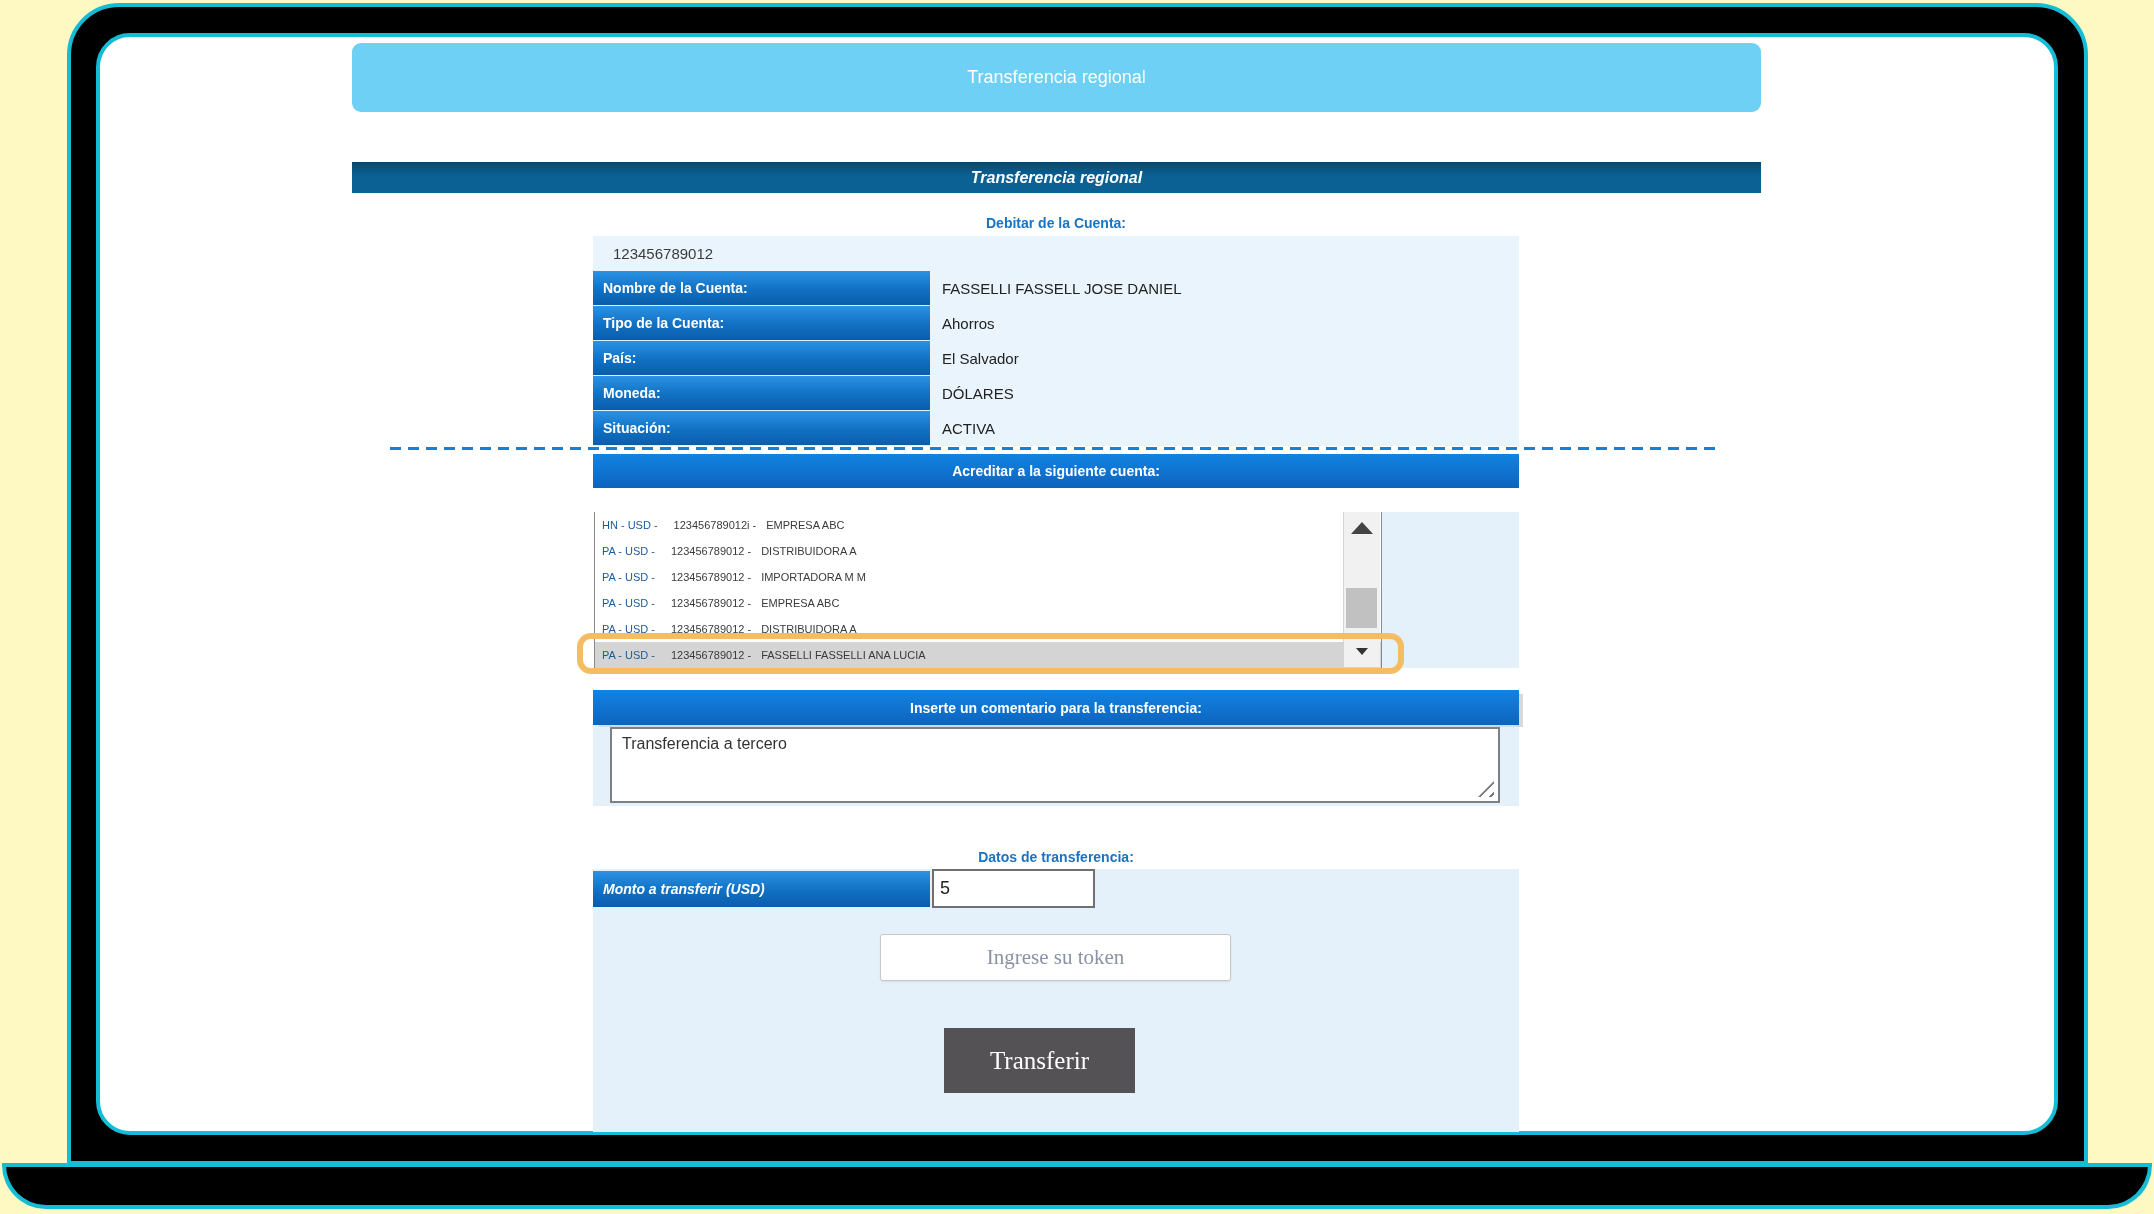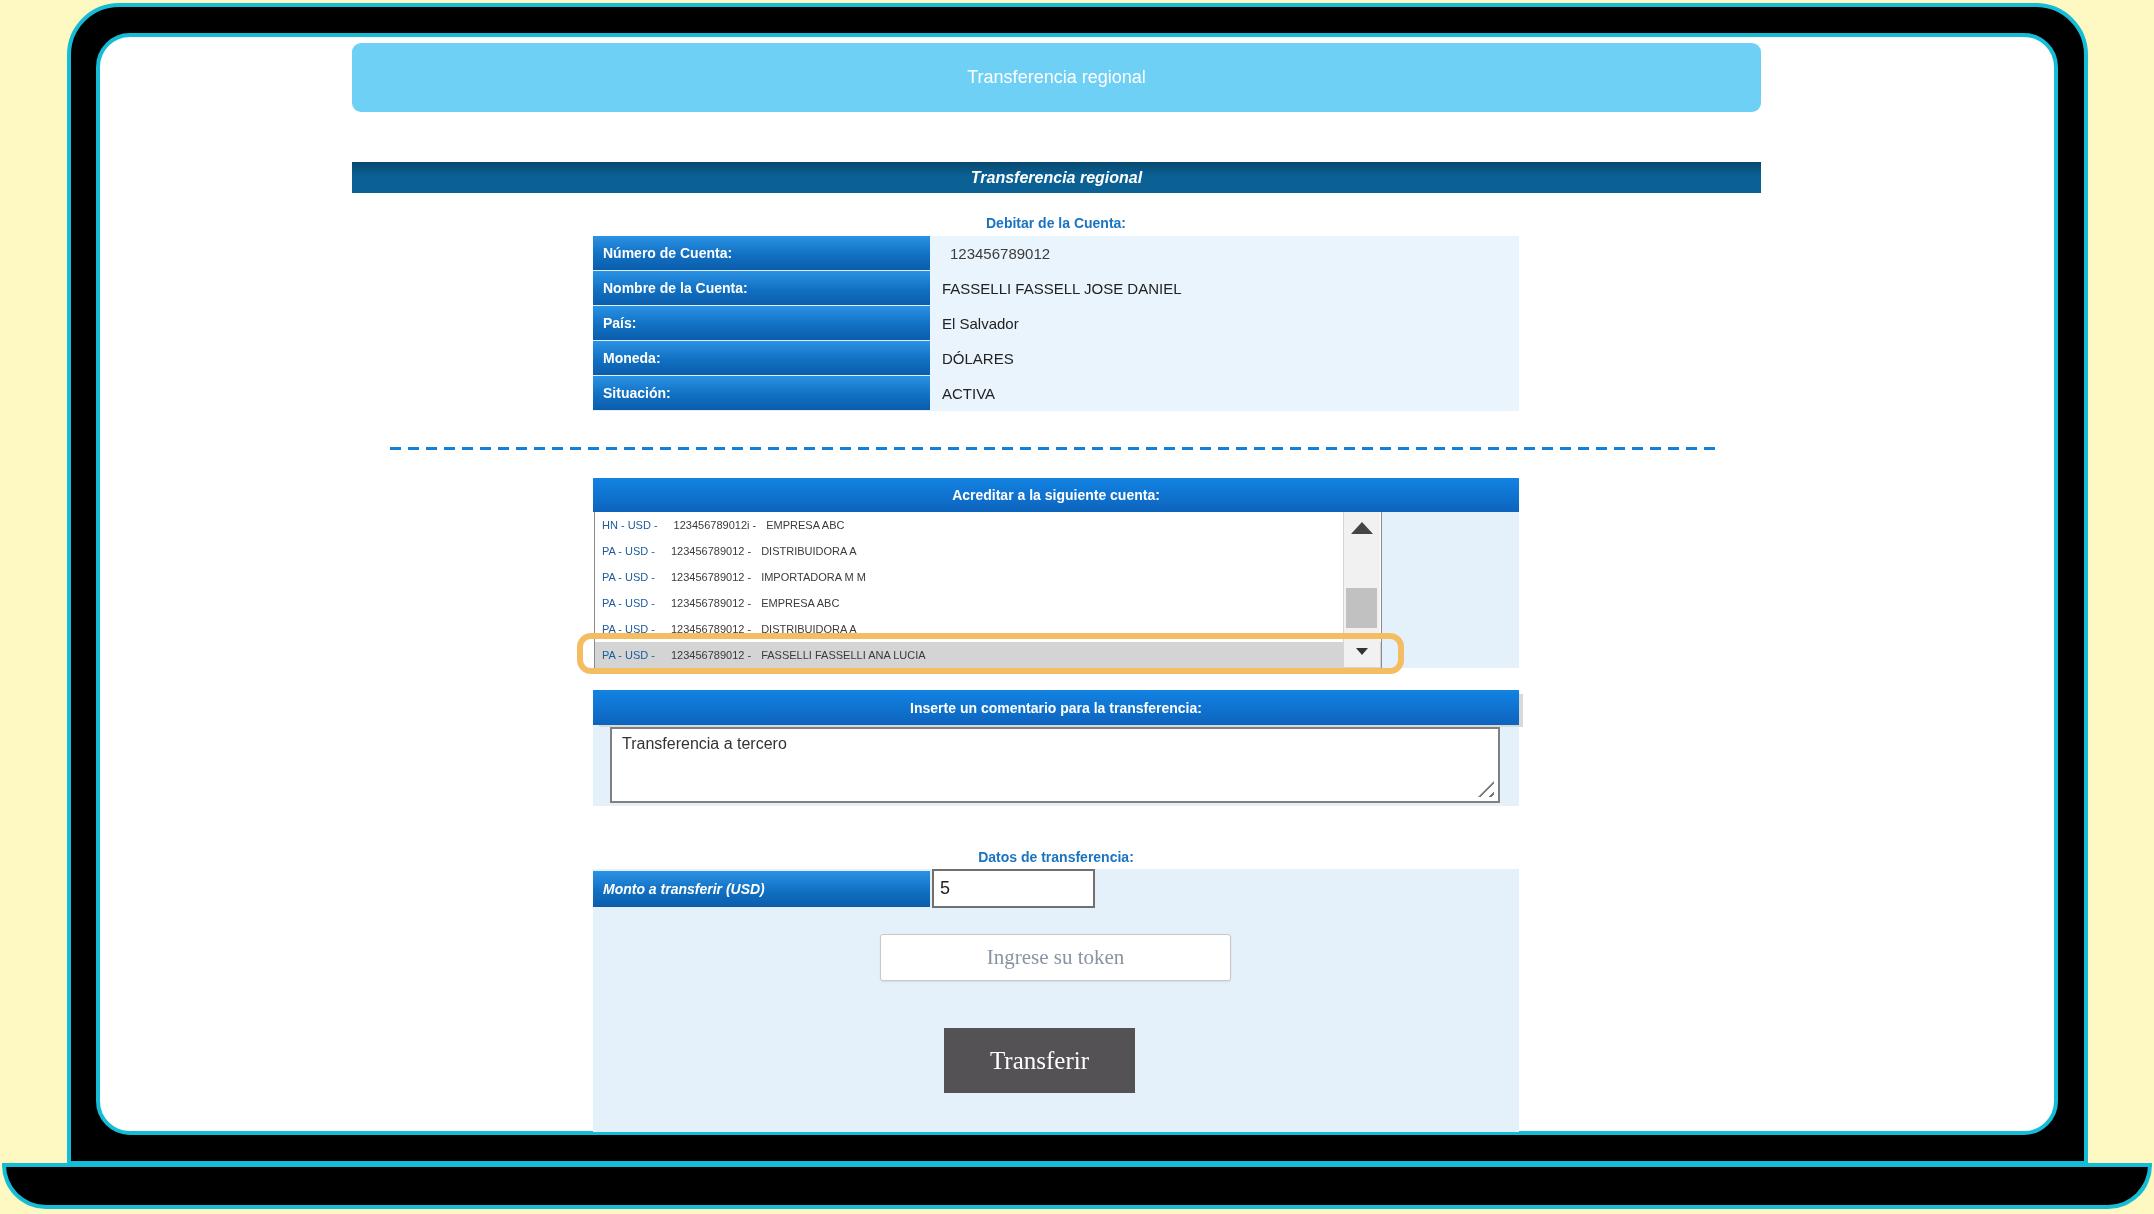--- a/index.html
+++ b/index.html
@@ -108,7 +108,6 @@
   <div class="sec-title" style="top:215px;">Debitar de la Cuenta:</div>
   <div class="debit-table">
     <div class="drow">
-      <div class="dlabel">Número de Cuenta:</div>
       <div class="dvalue num">123456789012</div>
     </div>
     <div class="drow">

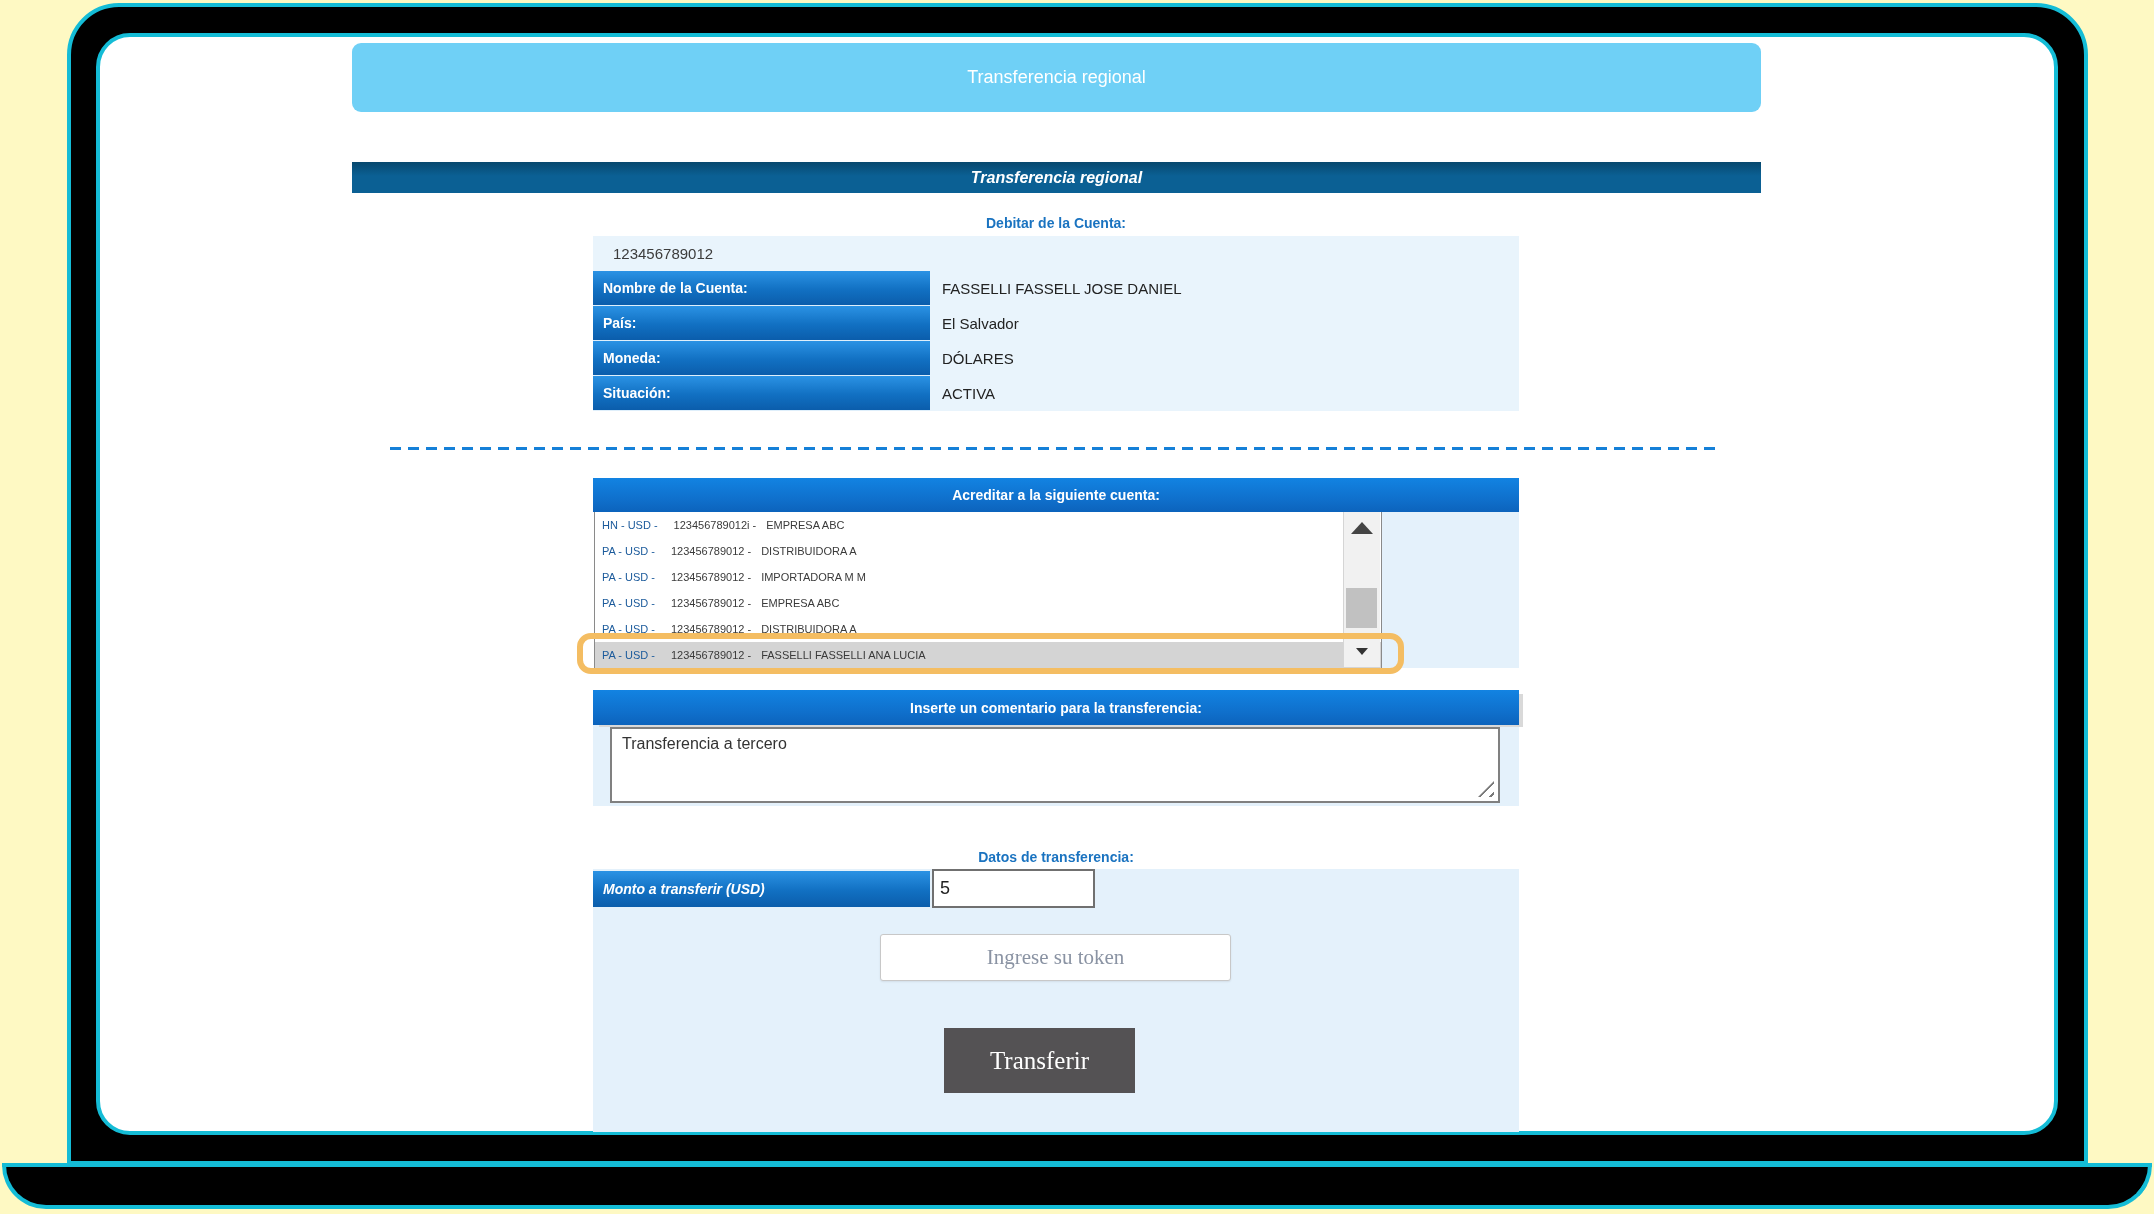--- a/index.html
+++ b/index.html
@@ -115,6 +115,10 @@
       <div class="dvalue">FASSELLI FASSELL JOSE DANIEL</div>
     </div>
     <div class="drow">
+      <div class="dlabel">Tipo de la Cuenta:</div>
+      <div class="dvalue">Ahorros</div>
+    </div>
+    <div class="drow">
       <div class="dlabel">País:</div>
       <div class="dvalue">El Salvador</div>
     </div>

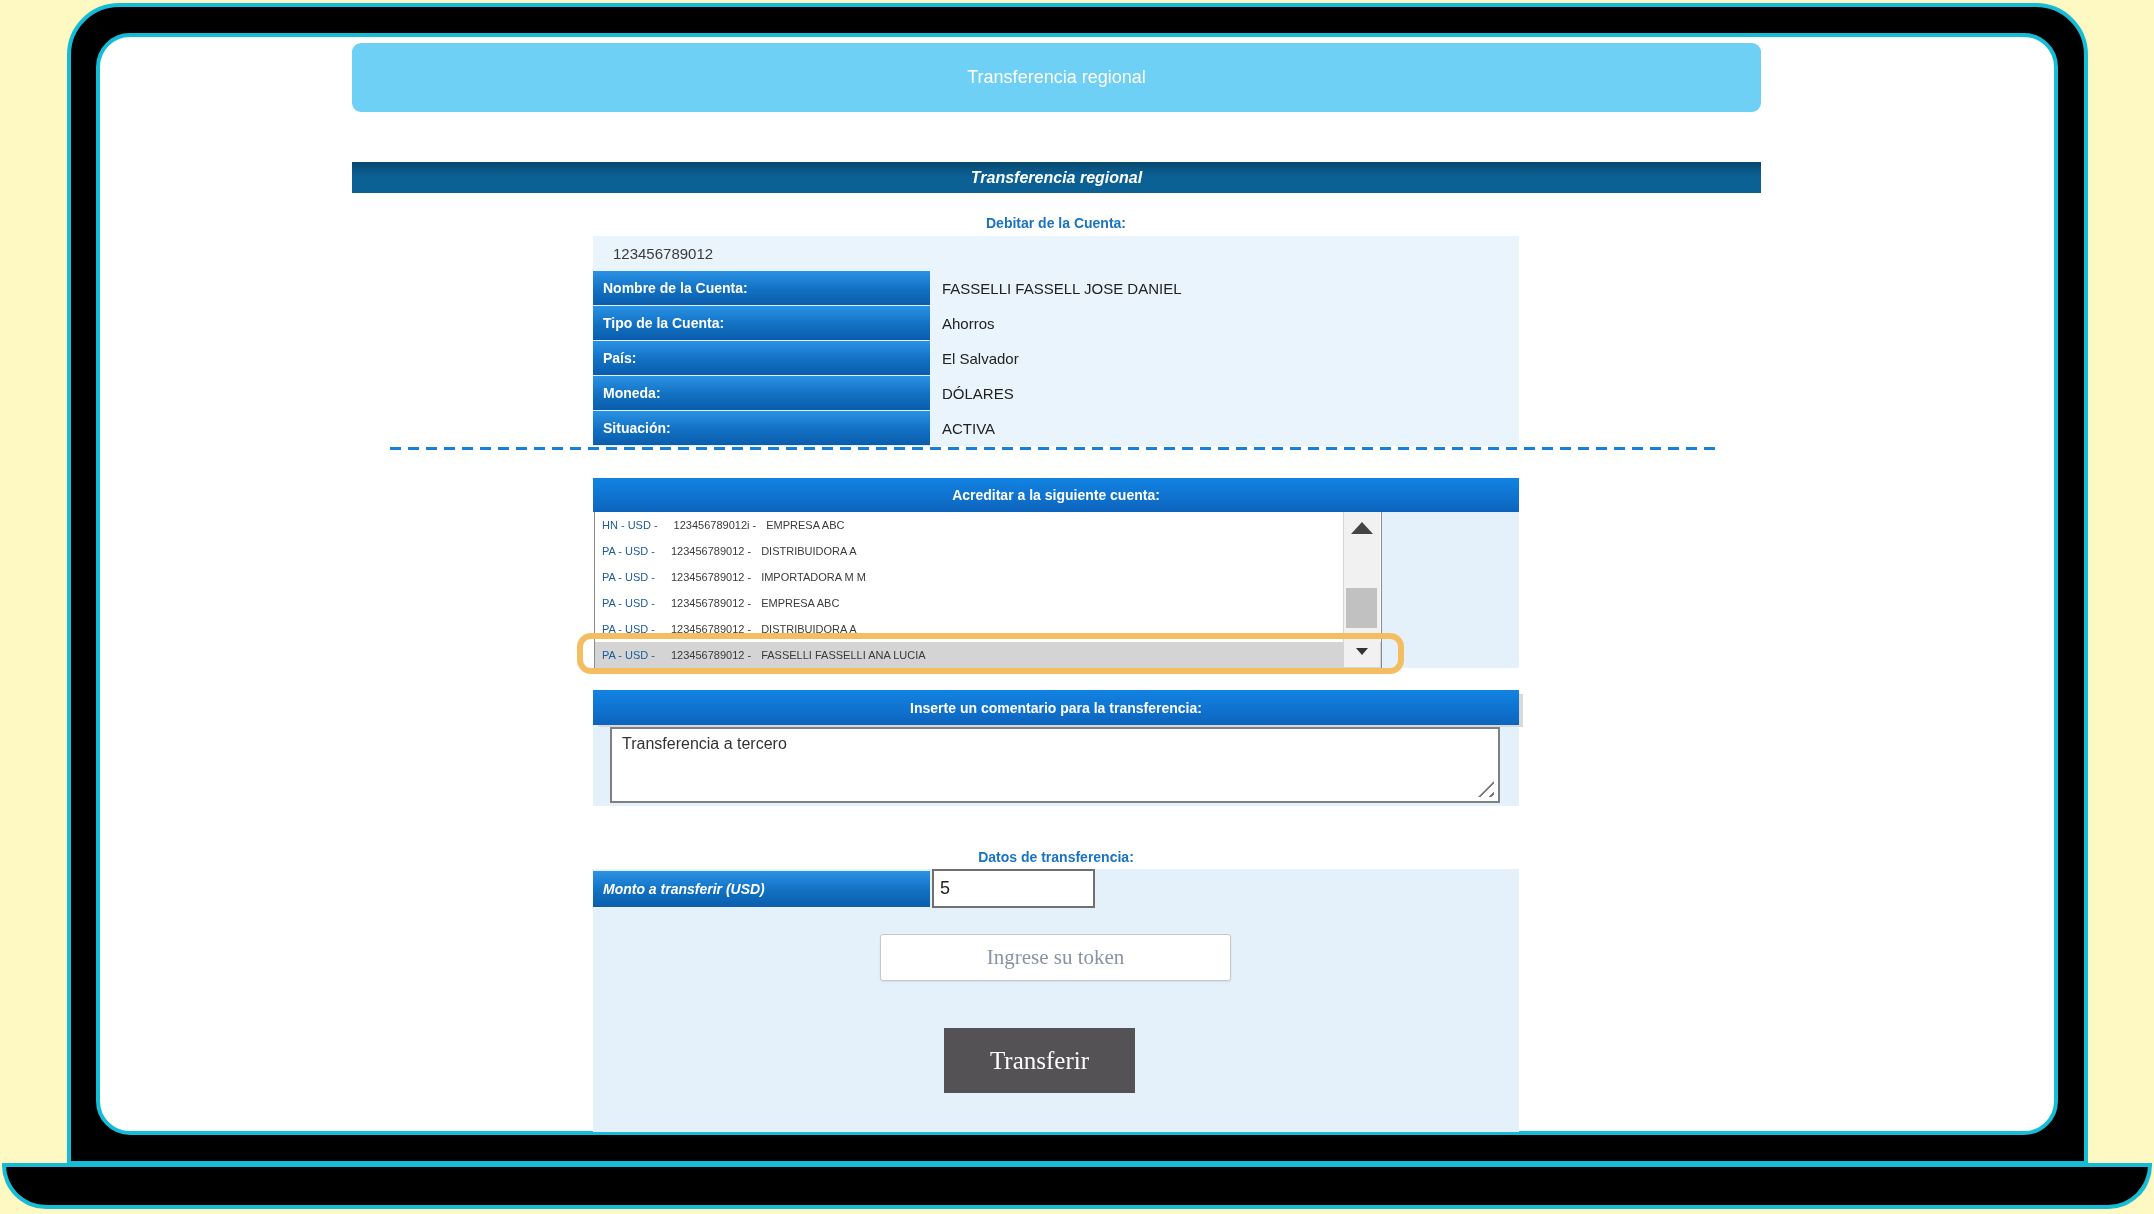--- a/index.html
+++ b/index.html
@@ -134,7 +134,7 @@
 
   <div class="dashed-line"></div>
 
-  <div class="blue-hdr" style="top:478px;">
+  <div class="blue-hdr" style="top:454px;">
     <span>Acreditar a la siguiente cuenta:</span>
   </div>
   <div class="panel-right"></div>

